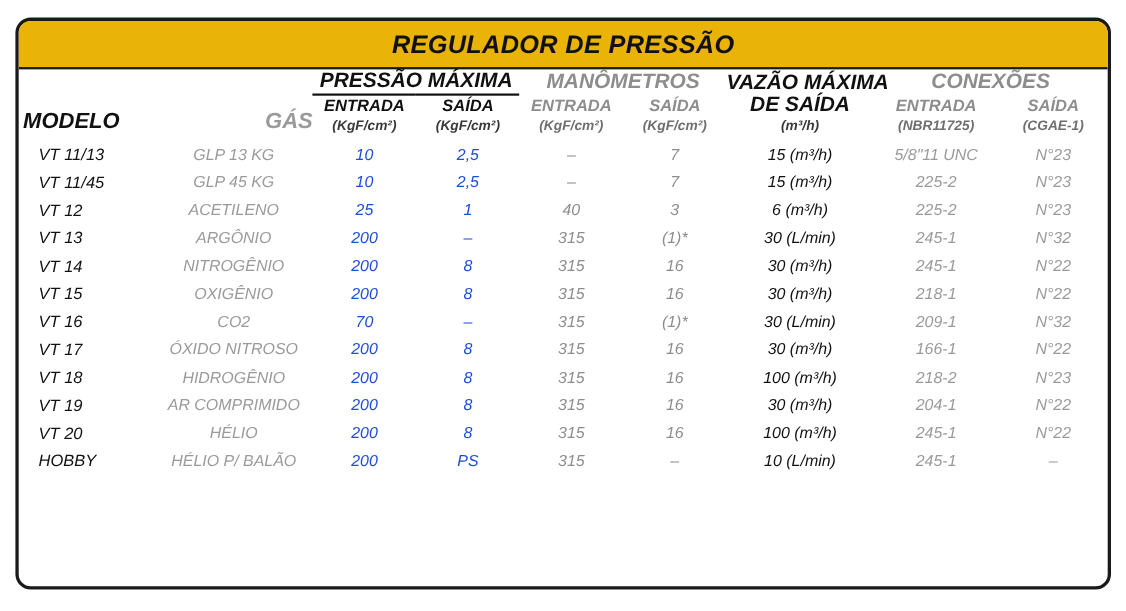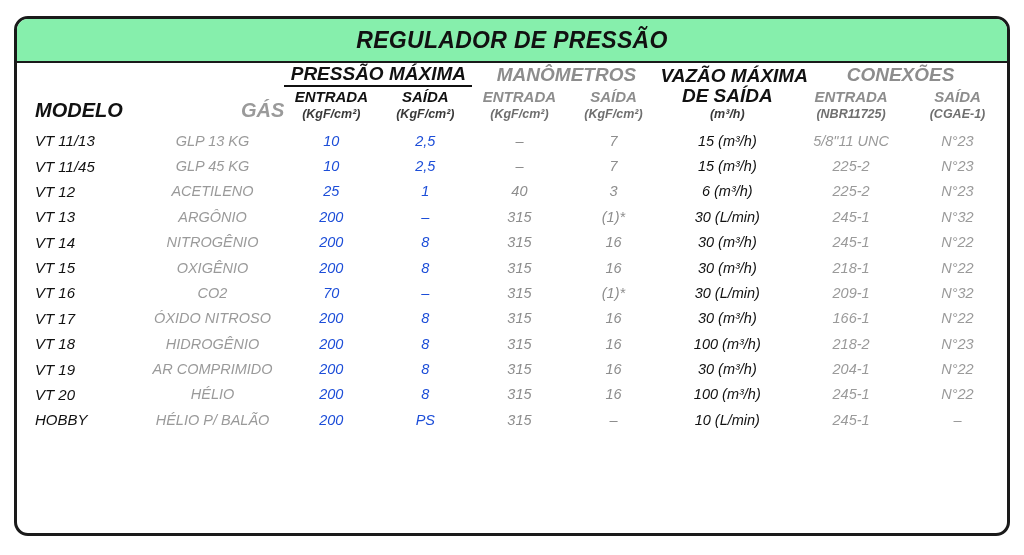--- a/index.html
+++ b/index.html
@@ -31,7 +31,7 @@
     background: #ffffff;
   }
   .title-bar {
-    background: #86efac;
+    background: #eab308;
     height: 42px;
     display: flex;
     align-items: center;

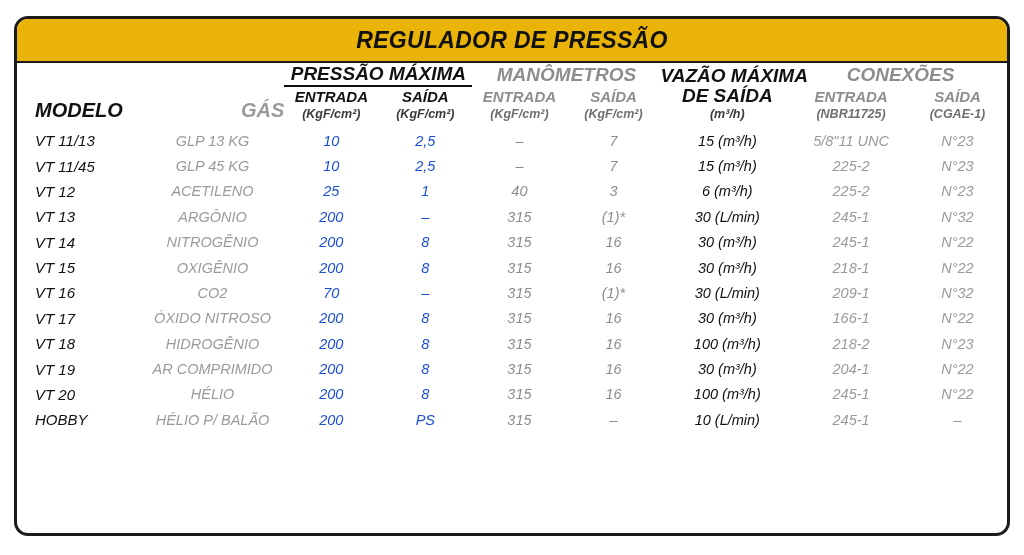--- a/index.html
+++ b/index.html
@@ -105,7 +105,7 @@
     font-size: 20px;
     color: #111;
     text-align: left;
-    padding-left: 18px;
+    padding-left: 4px;
   }
   .gas-head {
     font-style: italic;

